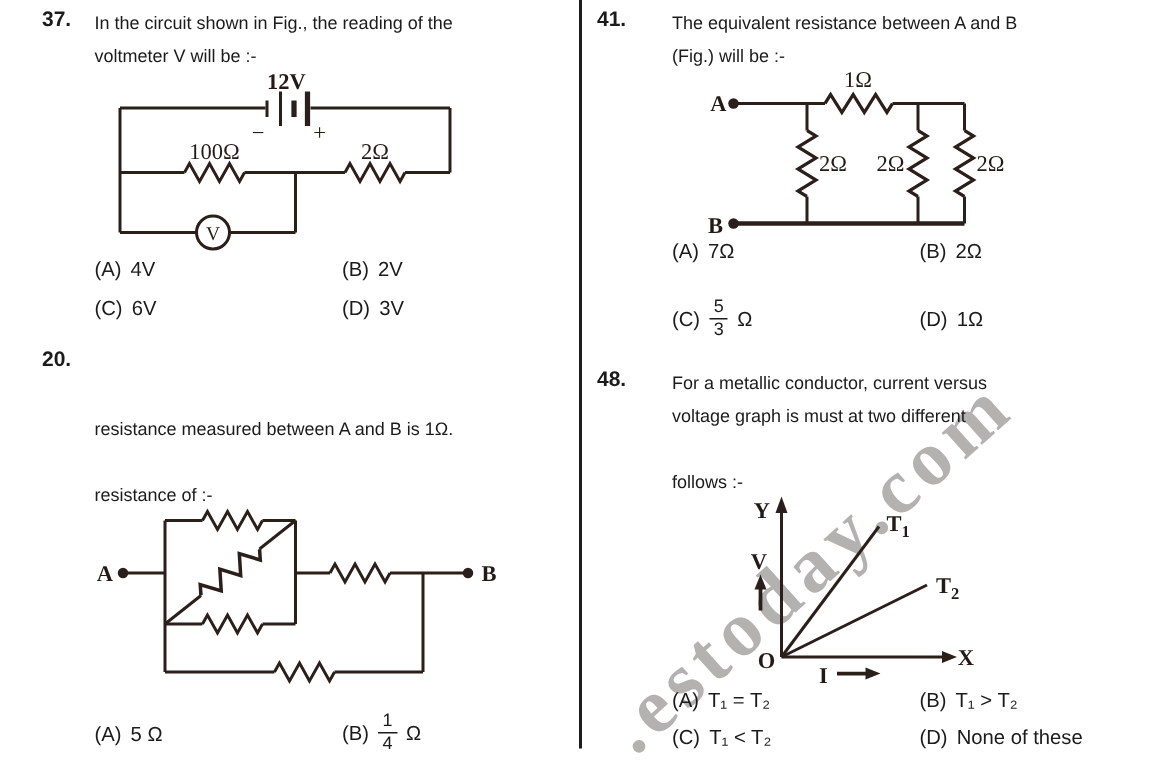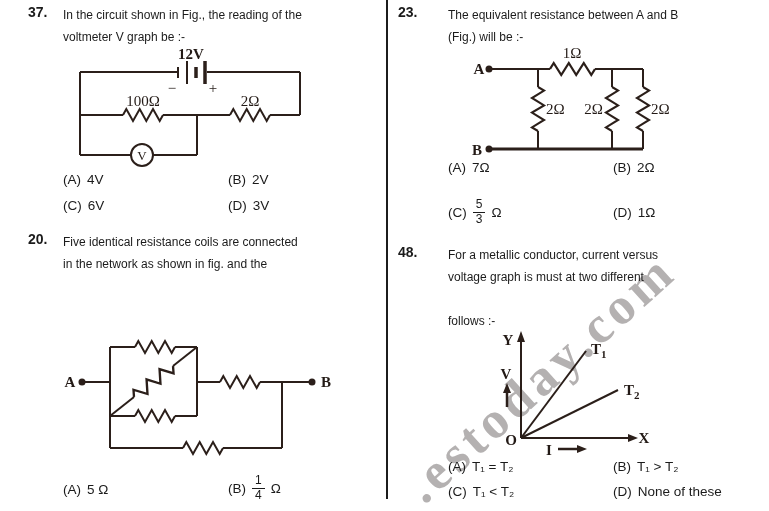--- a/index.html
+++ b/index.html
@@ -143,7 +143,7 @@
     <span>Ω</span>
   </div>
 
-  <div class="qnum" style="left:398px;top:4px">23.</div>
+  <div class="qnum" style="left:398px;top:4px">41.</div>
   <div class="qline" style="left:448px;top:26px">(Fig.) will be :-</div>
   <div class="qline" style="left:448px;top:4px">The equivalent resistance between A and B</div>
 

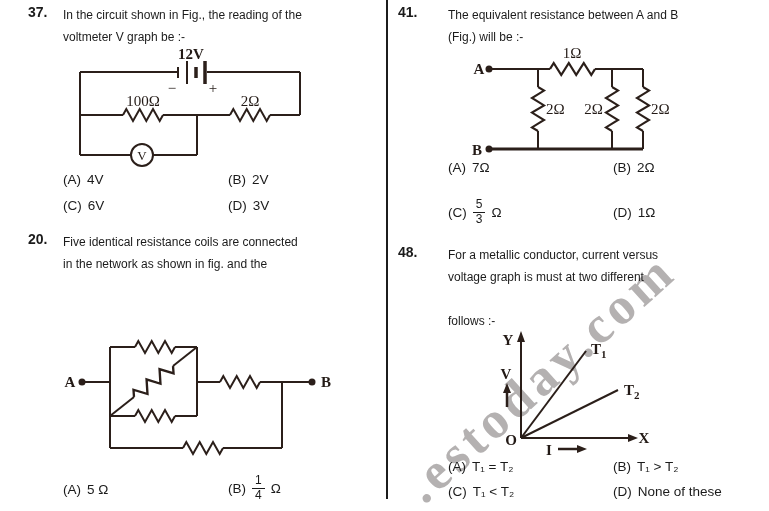--- a/index.html
+++ b/index.html
@@ -48,7 +48,7 @@
 
   <div class="qnum" style="left:28px;top:4px">37.</div>
   <div class="qline" style="left:63px;top:4px">In the circuit shown in Fig., the reading of the</div>
-  <div class="qline" style="left:63px;top:26px">voltmeter V graph be :-</div>
+  <div class="qline" style="left:63px;top:26px">voltmeter V will be :-</div>
 
   <svg class="fig" style="left:60px;top:42px" width="310" height="130" viewBox="0 0 310 130">
     <text x="131" y="17" text-anchor="middle" class="b">12V</text>

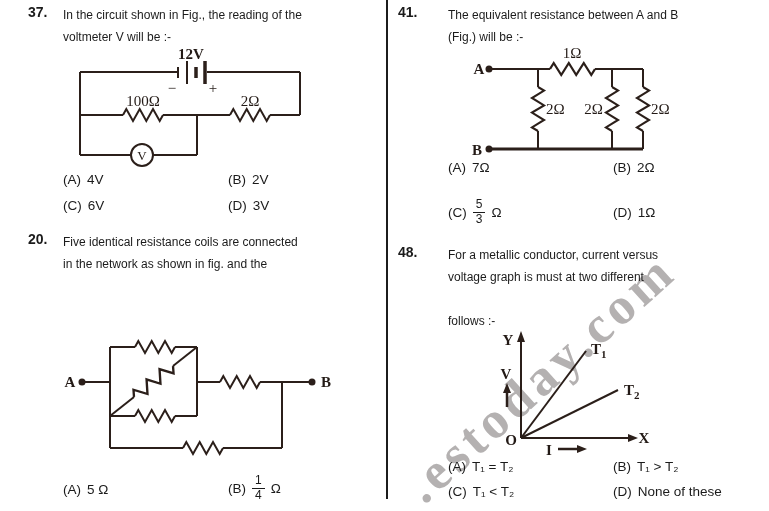--- a/index.html
+++ b/index.html
@@ -97,7 +97,6 @@
     </div>
 
   <div class="qnum" style="left:28px;top:231px">20.</div>
-  <div class="qline" style="left:63px;top:231px">Five identical resistance coils are connected</div>
   <div class="qline" style="left:63px;top:253px">in the network as shown in fig. and the</div>
 
   <svg class="fig" style="left:60px;top:333px" width="300" height="126" viewBox="0 0 300 126">

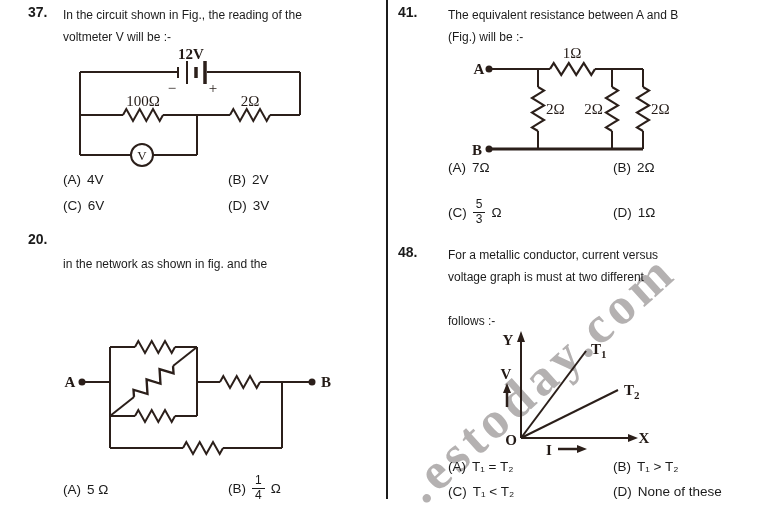--- a/index.html
+++ b/index.html
@@ -97,7 +97,6 @@
     </div>
 
   <div class="qnum" style="left:28px;top:231px">20.</div>
-  <div class="qline" style="left:63px;top:253px">in the network as shown in fig. and the</div>
 
   <svg class="fig" style="left:60px;top:333px" width="300" height="126" viewBox="0 0 300 126">
     <text x="10" y="54" text-anchor="middle" class="b">A</text>

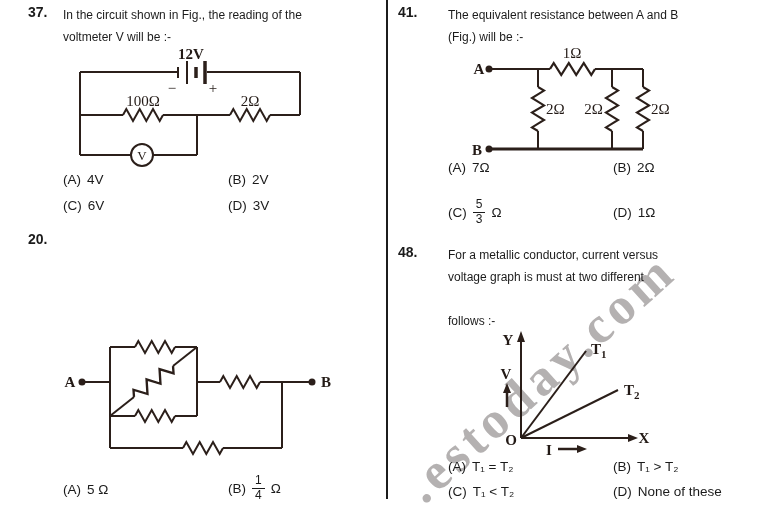--- a/index.html
+++ b/index.html
@@ -97,6 +97,7 @@
     </div>
 
   <div class="qnum" style="left:28px;top:231px">20.</div>
+  <div class="qline" style="left:63px;top:275px">resistance measured between A and B is 1Ω.</div>
 
   <svg class="fig" style="left:60px;top:333px" width="300" height="126" viewBox="0 0 300 126">
     <text x="10" y="54" text-anchor="middle" class="b">A</text>

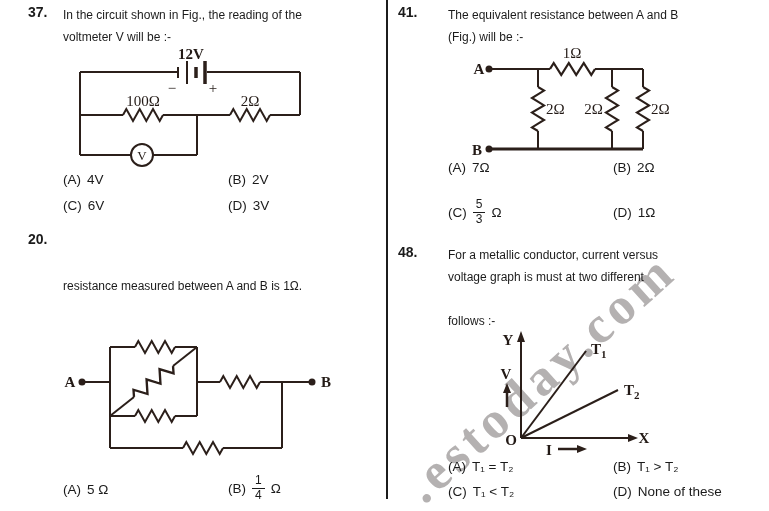--- a/index.html
+++ b/index.html
@@ -98,6 +98,7 @@
 
   <div class="qnum" style="left:28px;top:231px">20.</div>
   <div class="qline" style="left:63px;top:275px">resistance measured between A and B is 1Ω.</div>
+  <div class="qline" style="left:63px;top:319px">resistance of :-</div>
 
   <svg class="fig" style="left:60px;top:333px" width="300" height="126" viewBox="0 0 300 126">
     <text x="10" y="54" text-anchor="middle" class="b">A</text>

